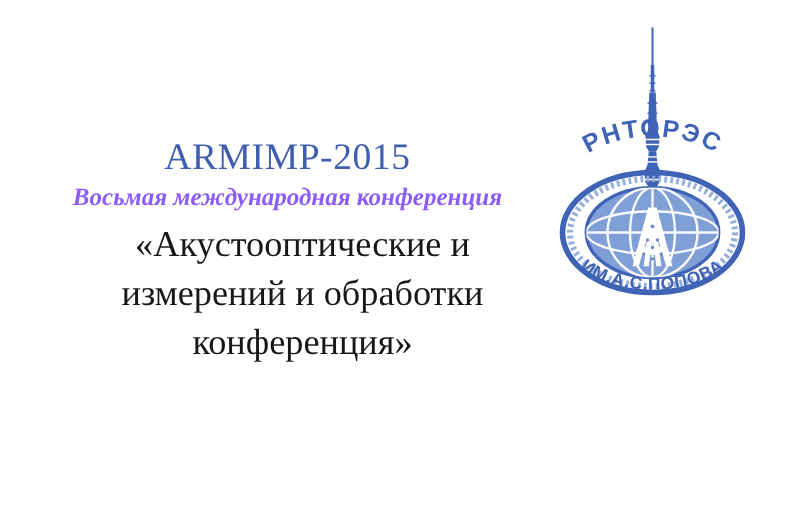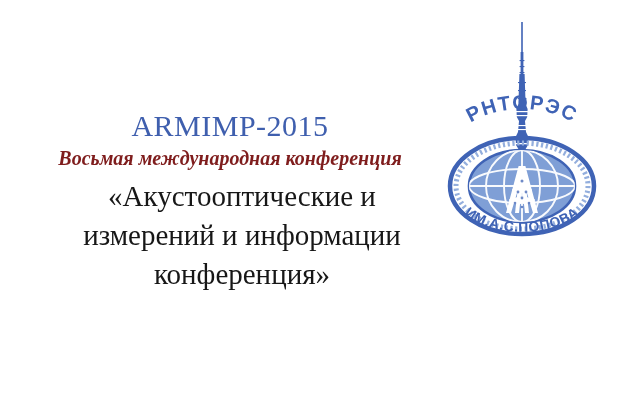--- a/index.html
+++ b/index.html
@@ -41,7 +41,7 @@
     font-weight: bold;
     font-size: 20px;
     line-height: 26px;
-    color: #7f1d1d;
+    color: #8b5cf6;
     margin-top: 1px;
     white-space: nowrap;
   }

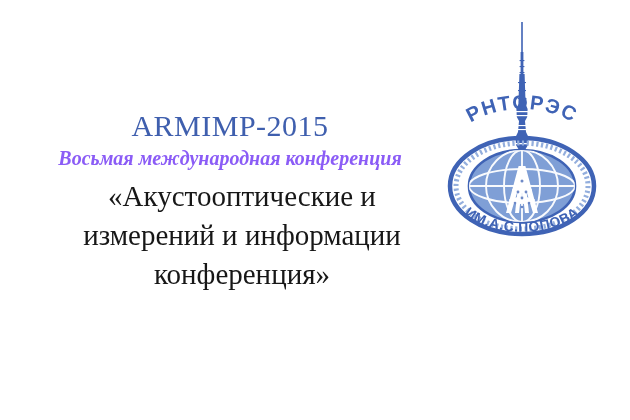--- a/index.html
+++ b/index.html
@@ -82,7 +82,7 @@
 
     <div id="conf-title">
       <span class="tline">«Акустооптические и</span>
-      <span class="tline">измерений и информации</span>
+      <span class="tline">измерений и обработки</span>
       <span class="tline">конференция»</span>
     </div>
 

